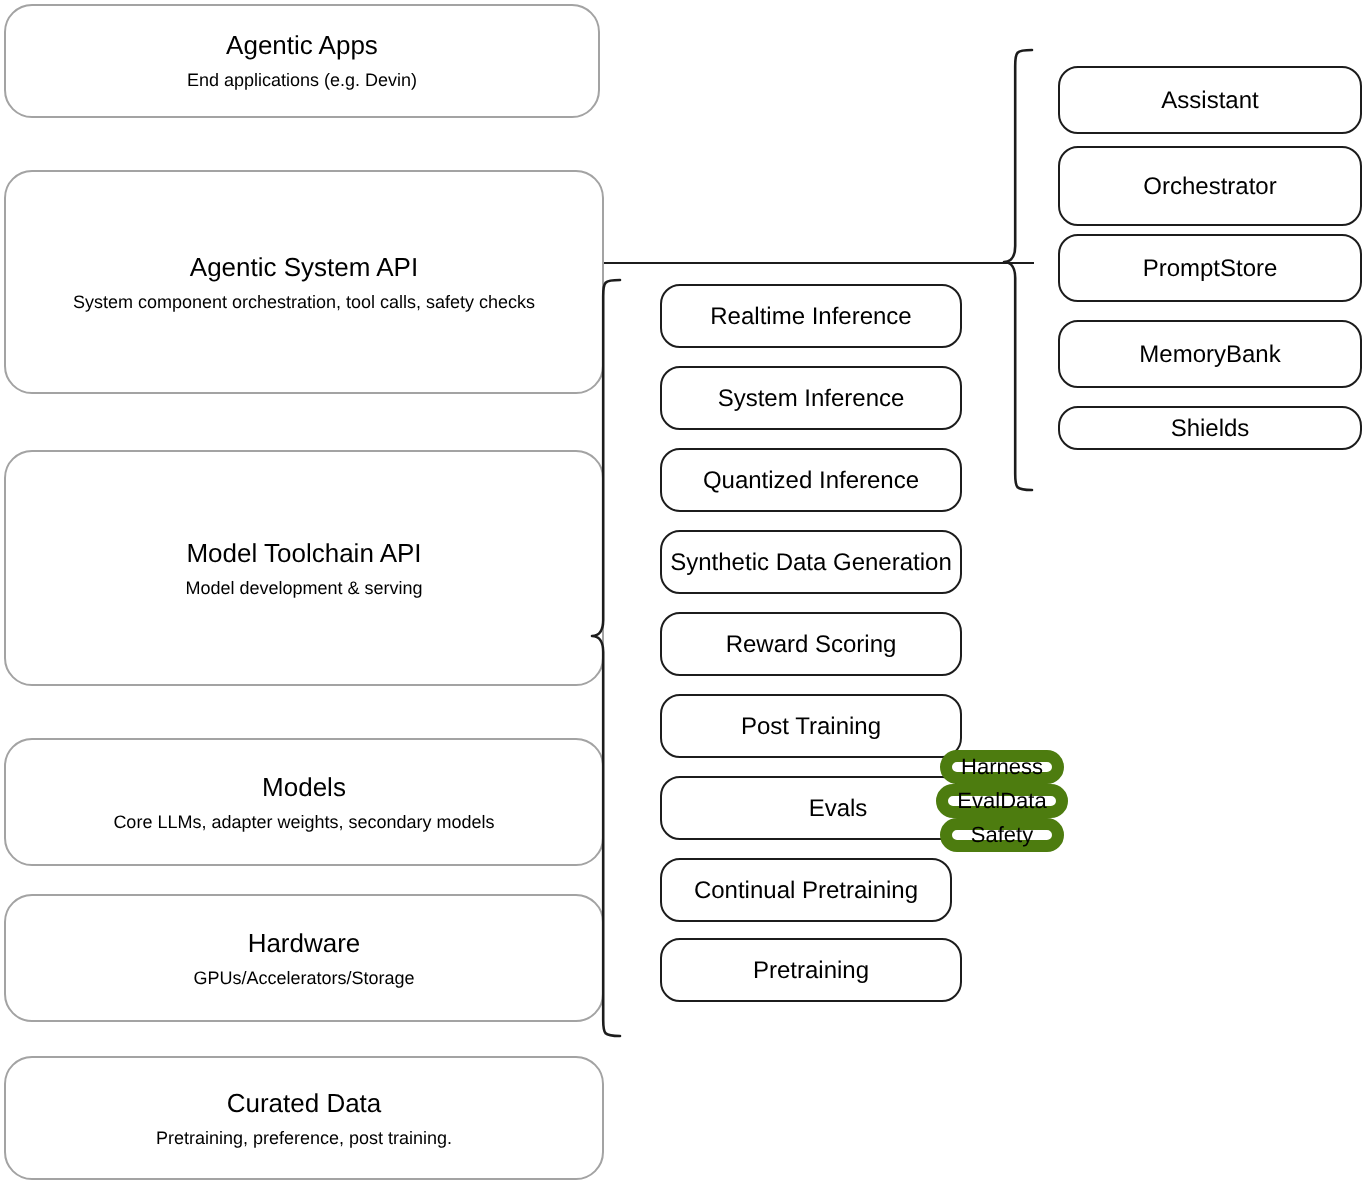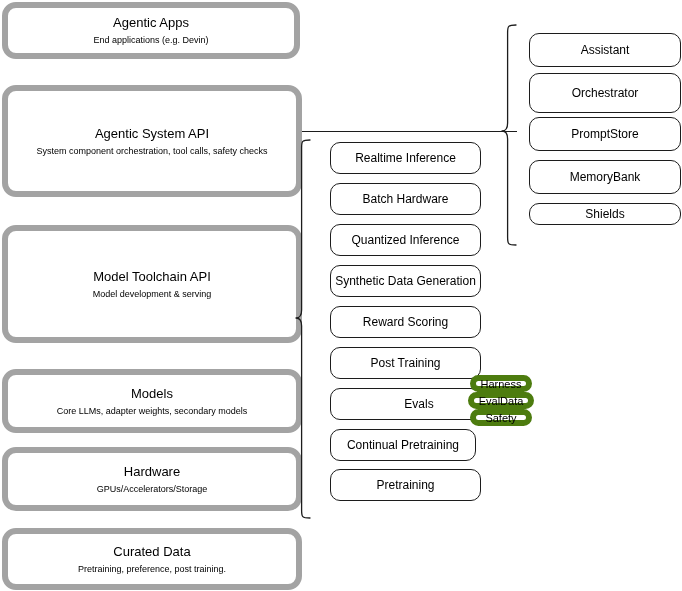--- a/index.html
+++ b/index.html
@@ -23,7 +23,7 @@
   .box {
     position: absolute;
     box-sizing: border-box;
-    border: 6px solid #a3a3a3;
+    border: 1px solid #a3a3a3;
     border-radius: 12px;
     background: #ffffff;
     display: flex;

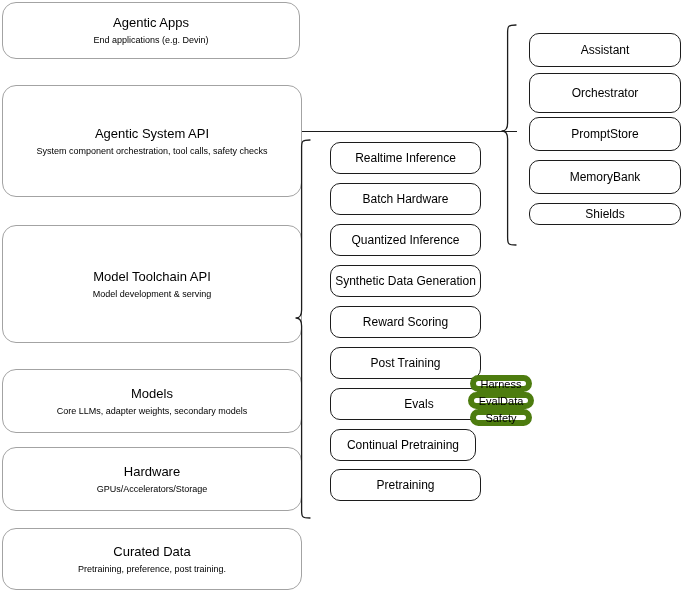--- a/index.html
+++ b/index.html
@@ -153,7 +153,7 @@
         <span>Realtime Inference</span>
       </div>
       <div class="chip" style="left: 330px; top: 183px; width: 151px; height: 32px;">
-        <span>Batch Hardware</span>
+        <span>System Inference</span>
       </div>
       <div class="chip" style="left: 330px; top: 224px; width: 151px; height: 32px;">
         <span>Quantized Inference</span>

